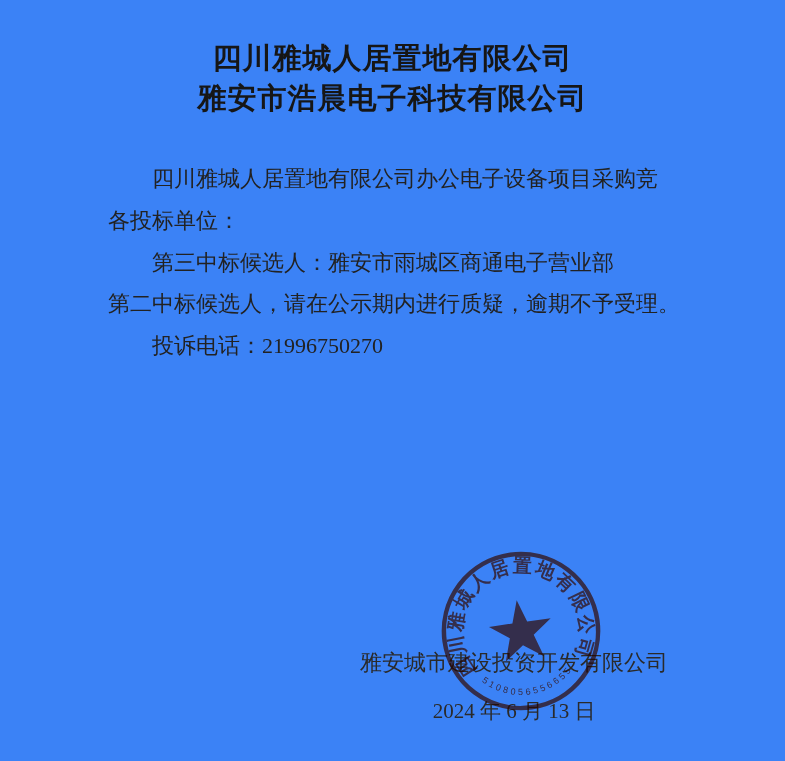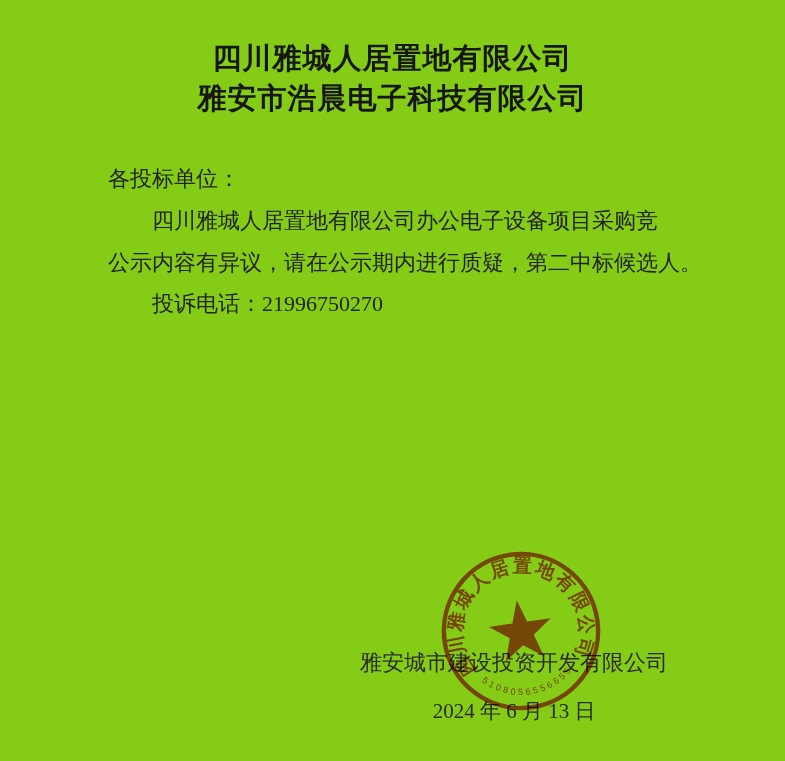--- a/index.html
+++ b/index.html
@@ -11,7 +11,7 @@
     position: relative;
     width: 785px;
     height: 761px;
-    background: #84cc16;
+    background: #3b82f6;
     overflow: hidden;
     font-family: "Liberation Serif", "DejaVu Serif", serif;
     color: #1f1f1f;

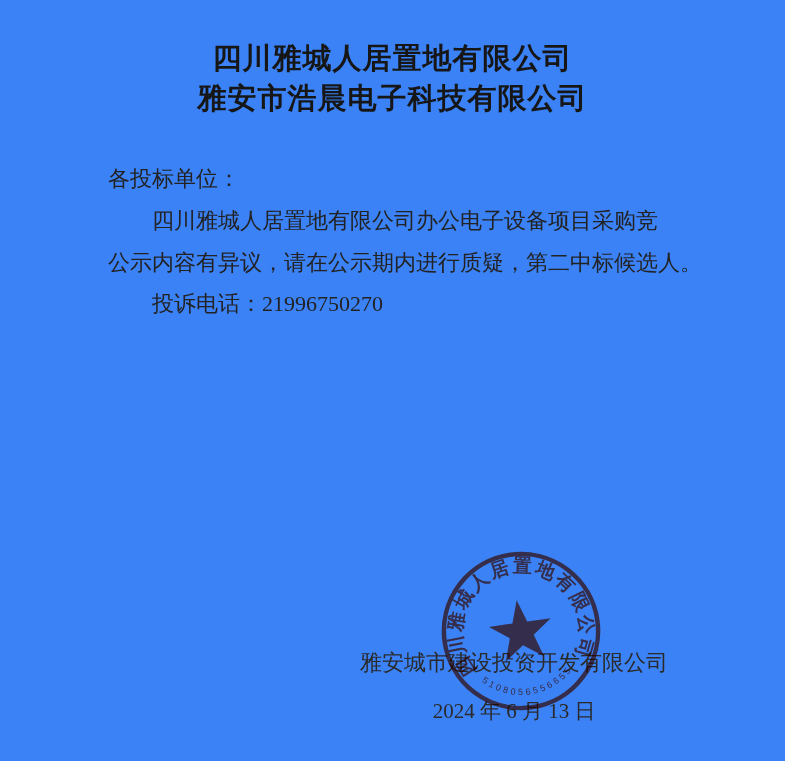--- a/index.html
+++ b/index.html
@@ -99,8 +99,8 @@
   </div>
 
   <div class="body-block">
+    <div class="body-line indent">四川雅城人居置地有限公司办公电子设备项目采购竞</div>
     <div class="body-line">各投标单位：</div>
-    <div class="body-line indent">四川雅城人居置地有限公司办公电子设备项目采购竞</div>
     <div class="body-line">公示内容有异议，请在公示期内进行质疑，第二中标候选人。</div>
     <div class="body-line indent">投诉电话：21996750270</div>
   </div>

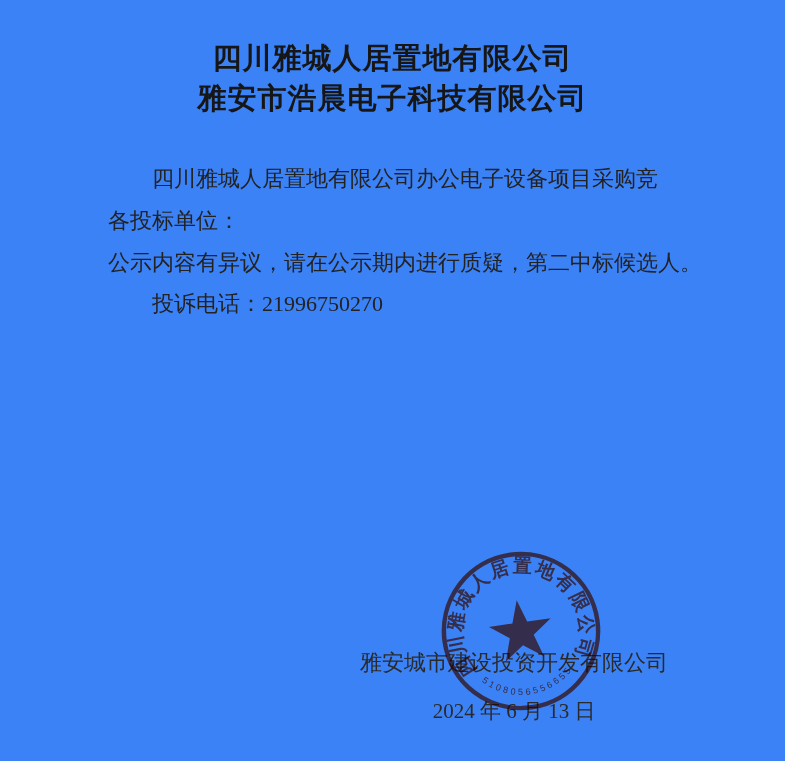--- a/index.html
+++ b/index.html
@@ -101,6 +101,7 @@
   <div class="body-block">
     <div class="body-line indent">四川雅城人居置地有限公司办公电子设备项目采购竞</div>
     <div class="body-line">各投标单位：</div>
+    <div class="body-line indent">第三中标候选人：雅安市雨城区商通电子营业部</div>
     <div class="body-line">公示内容有异议，请在公示期内进行质疑，第二中标候选人。</div>
     <div class="body-line indent">投诉电话：21996750270</div>
   </div>

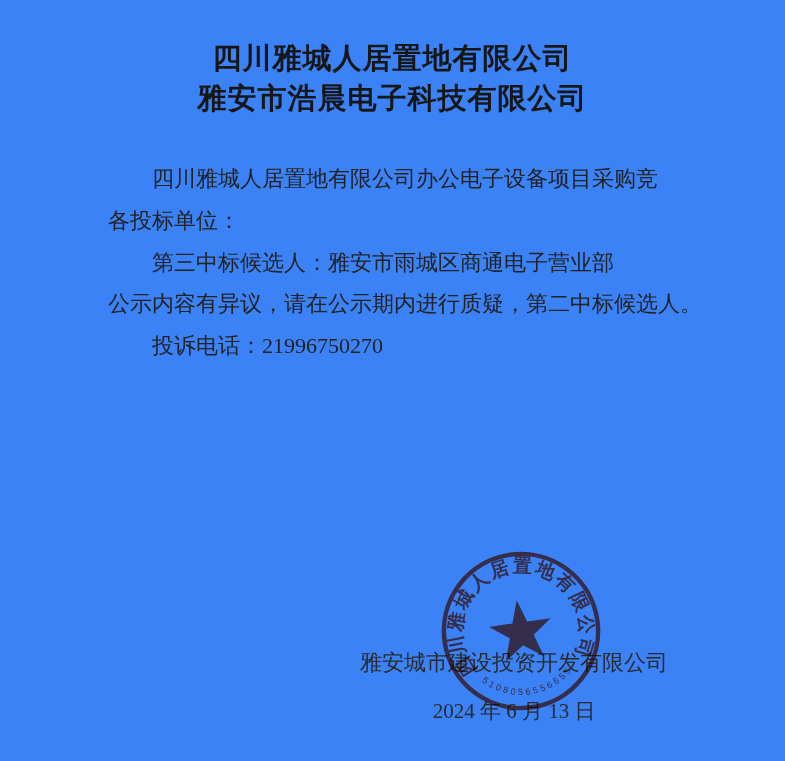--- a/index.html
+++ b/index.html
@@ -102,7 +102,7 @@
     <div class="body-line indent">四川雅城人居置地有限公司办公电子设备项目采购竞</div>
     <div class="body-line">各投标单位：</div>
     <div class="body-line indent">第三中标候选人：雅安市雨城区商通电子营业部</div>
-    <div class="body-line">公示内容有异议，请在公示期内进行质疑，第二中标候选人。</div>
+    <div class="body-line">第二中标候选人，请在公示期内进行质疑，逾期不予受理。</div>
     <div class="body-line indent">投诉电话：21996750270</div>
   </div>
 

